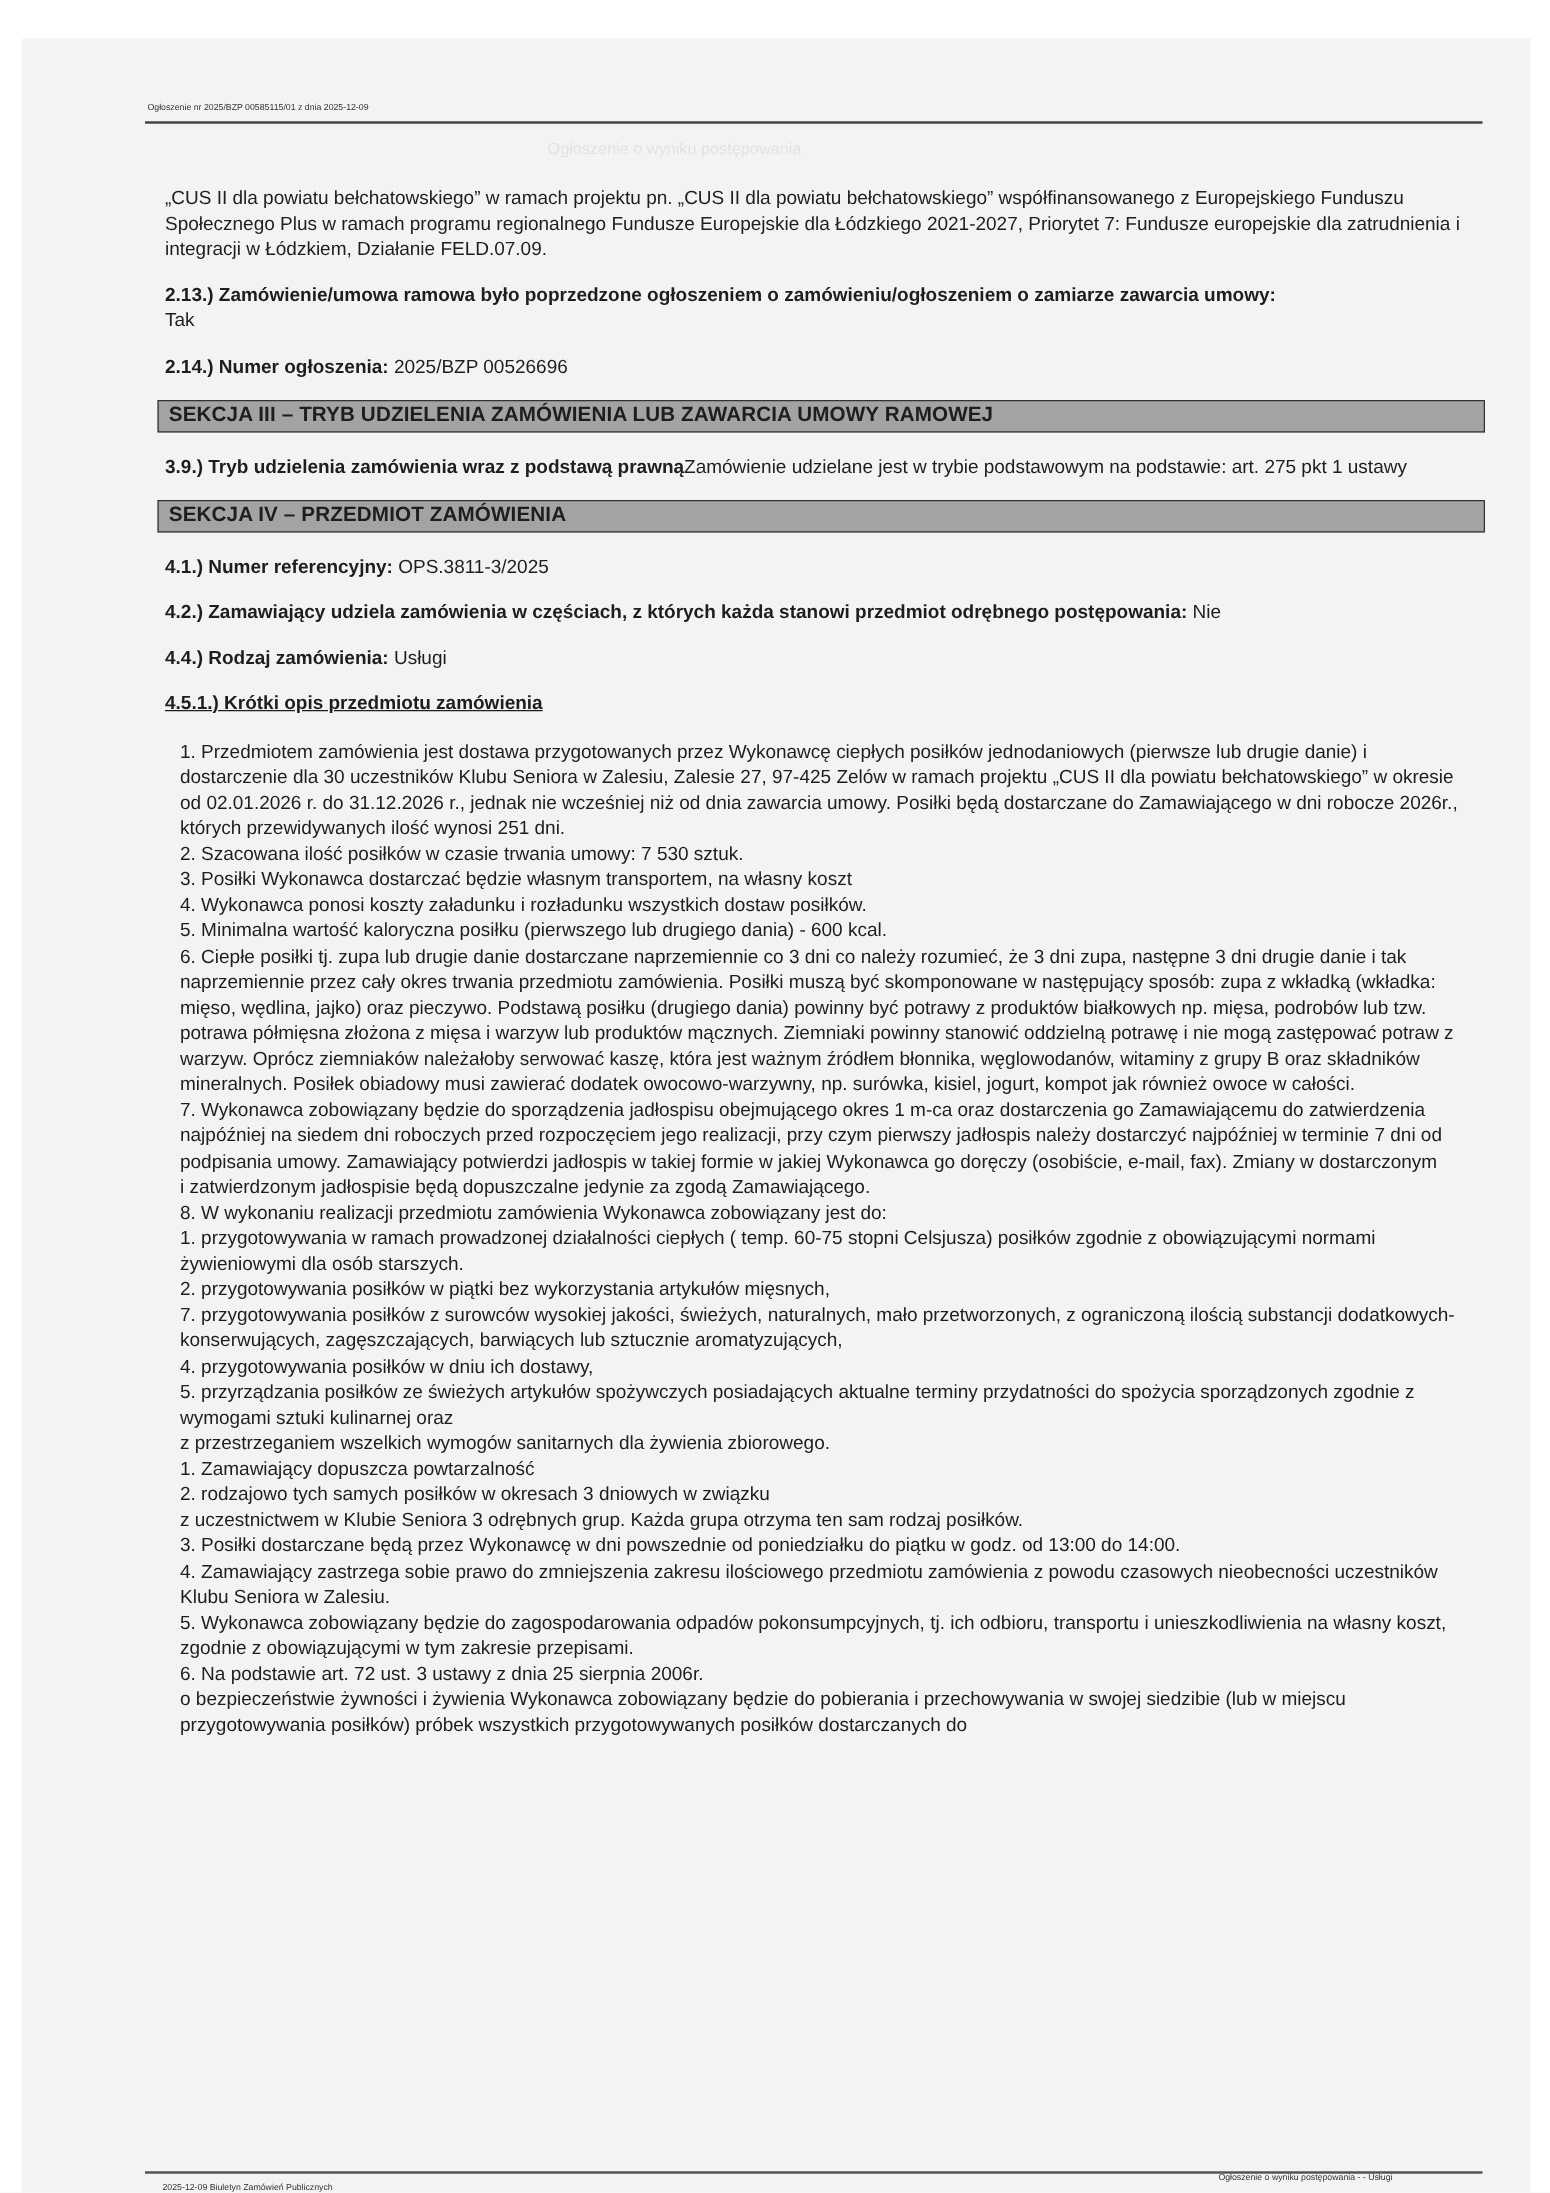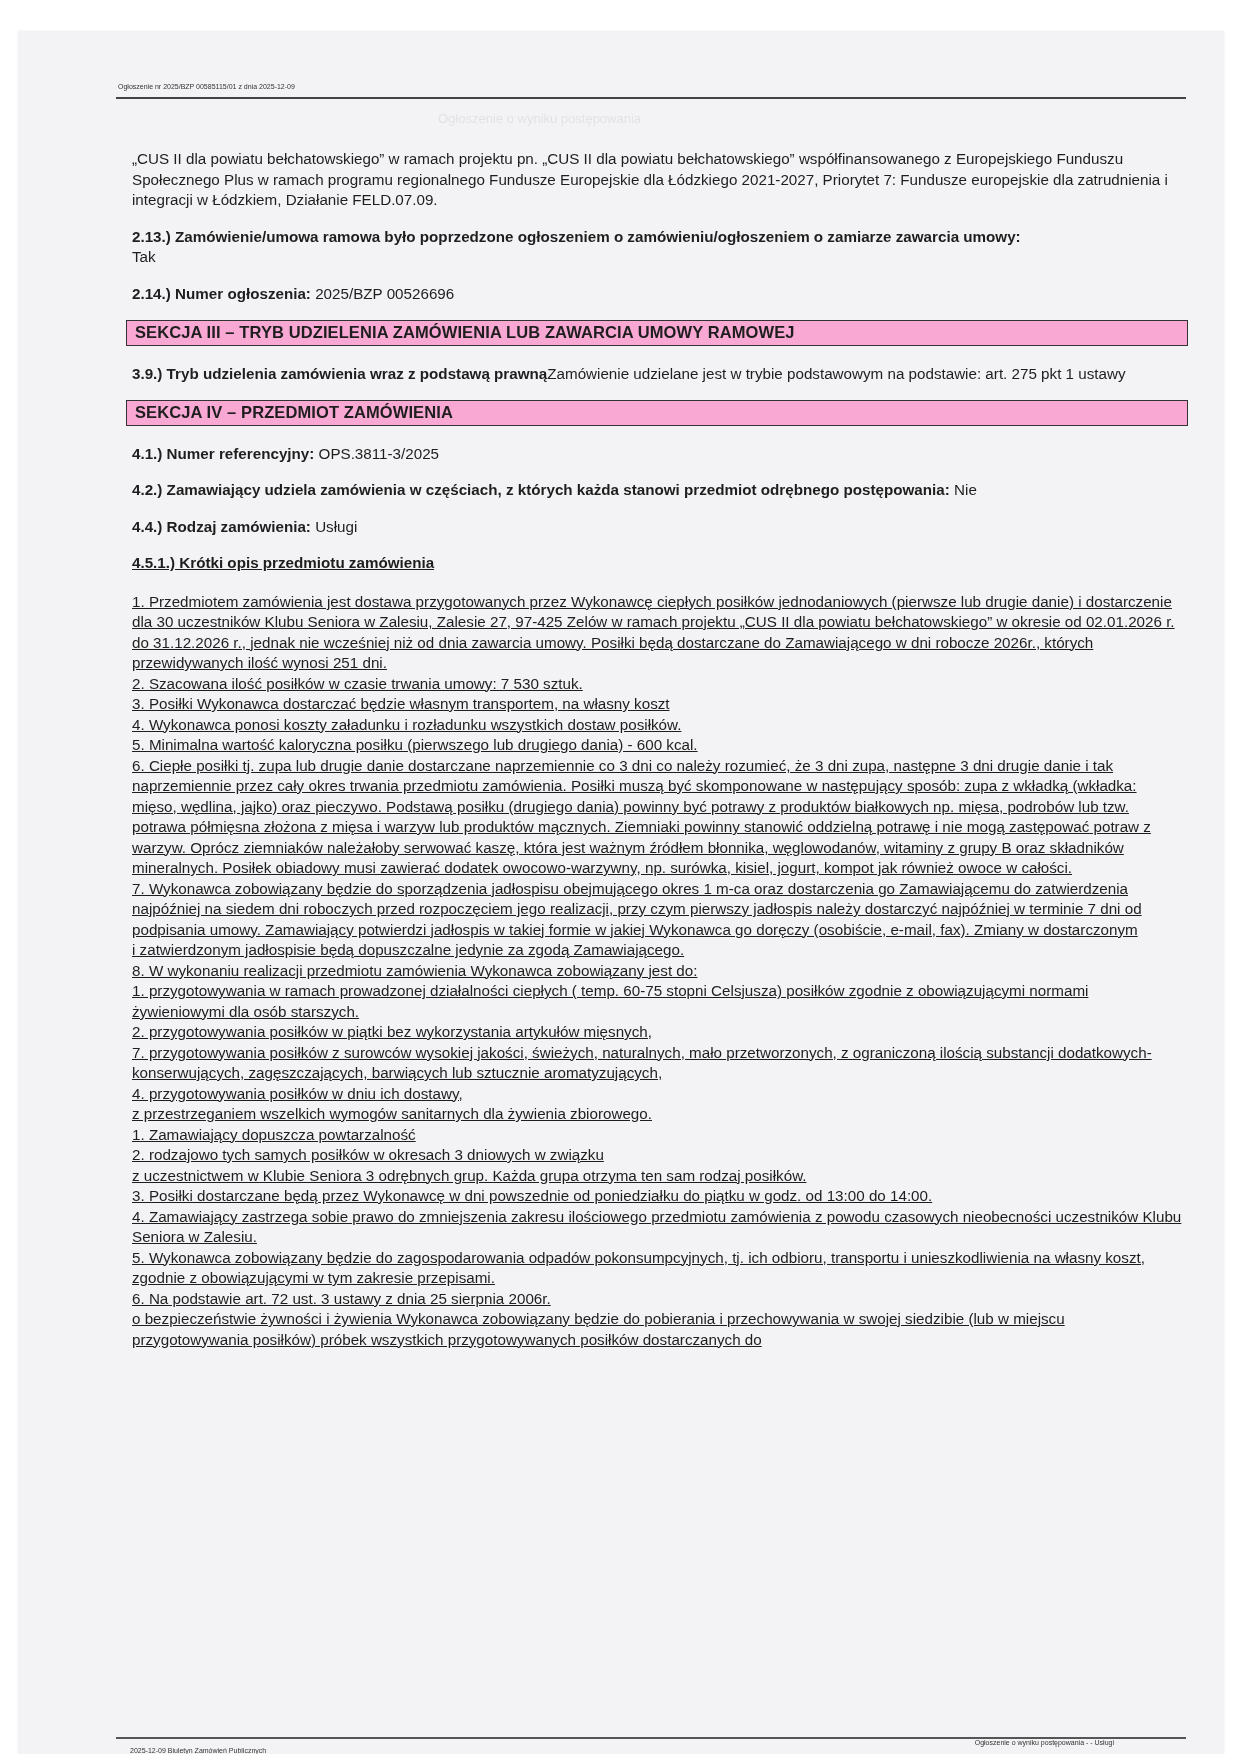--- a/index.html
+++ b/index.html
@@ -47,7 +47,7 @@
     .b { font-weight: bold; }
     .section {
       border: 1.5px solid #333;
-      background: #f9a8d4;
+      background: #a3a3a3;
       font-size: 16.5px;
       font-weight: bold;
       padding: 1px 10px 2px 8px;

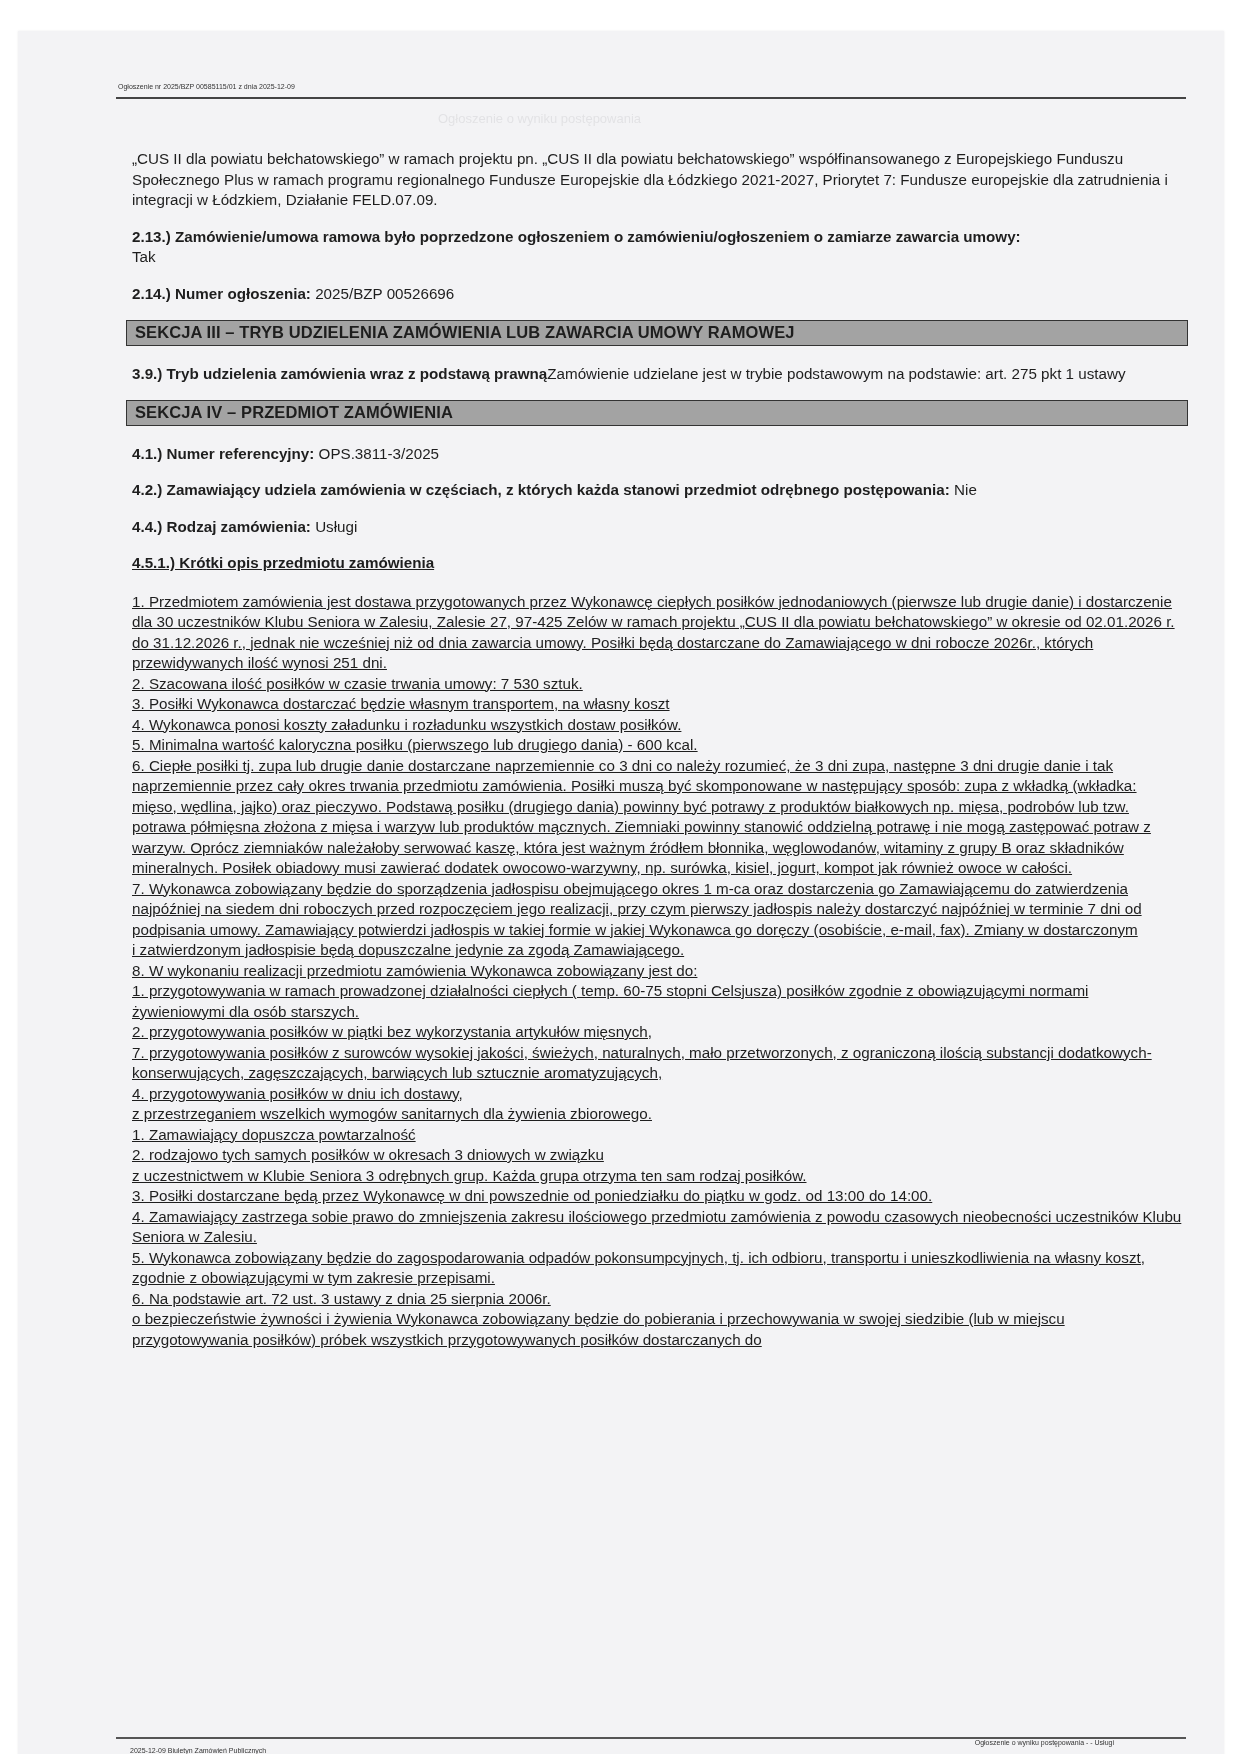--- a/index.html
+++ b/index.html
@@ -54,7 +54,7 @@
       margin: 12px -6px 18px -6px;
       letter-spacing: 0.1px;
     }
-    .list { margin: 0; text-decoration: underline; }
+    .list { margin: 12px; }
     .list div { margin: 0; }
     .ftr-rule {
       position: absolute;

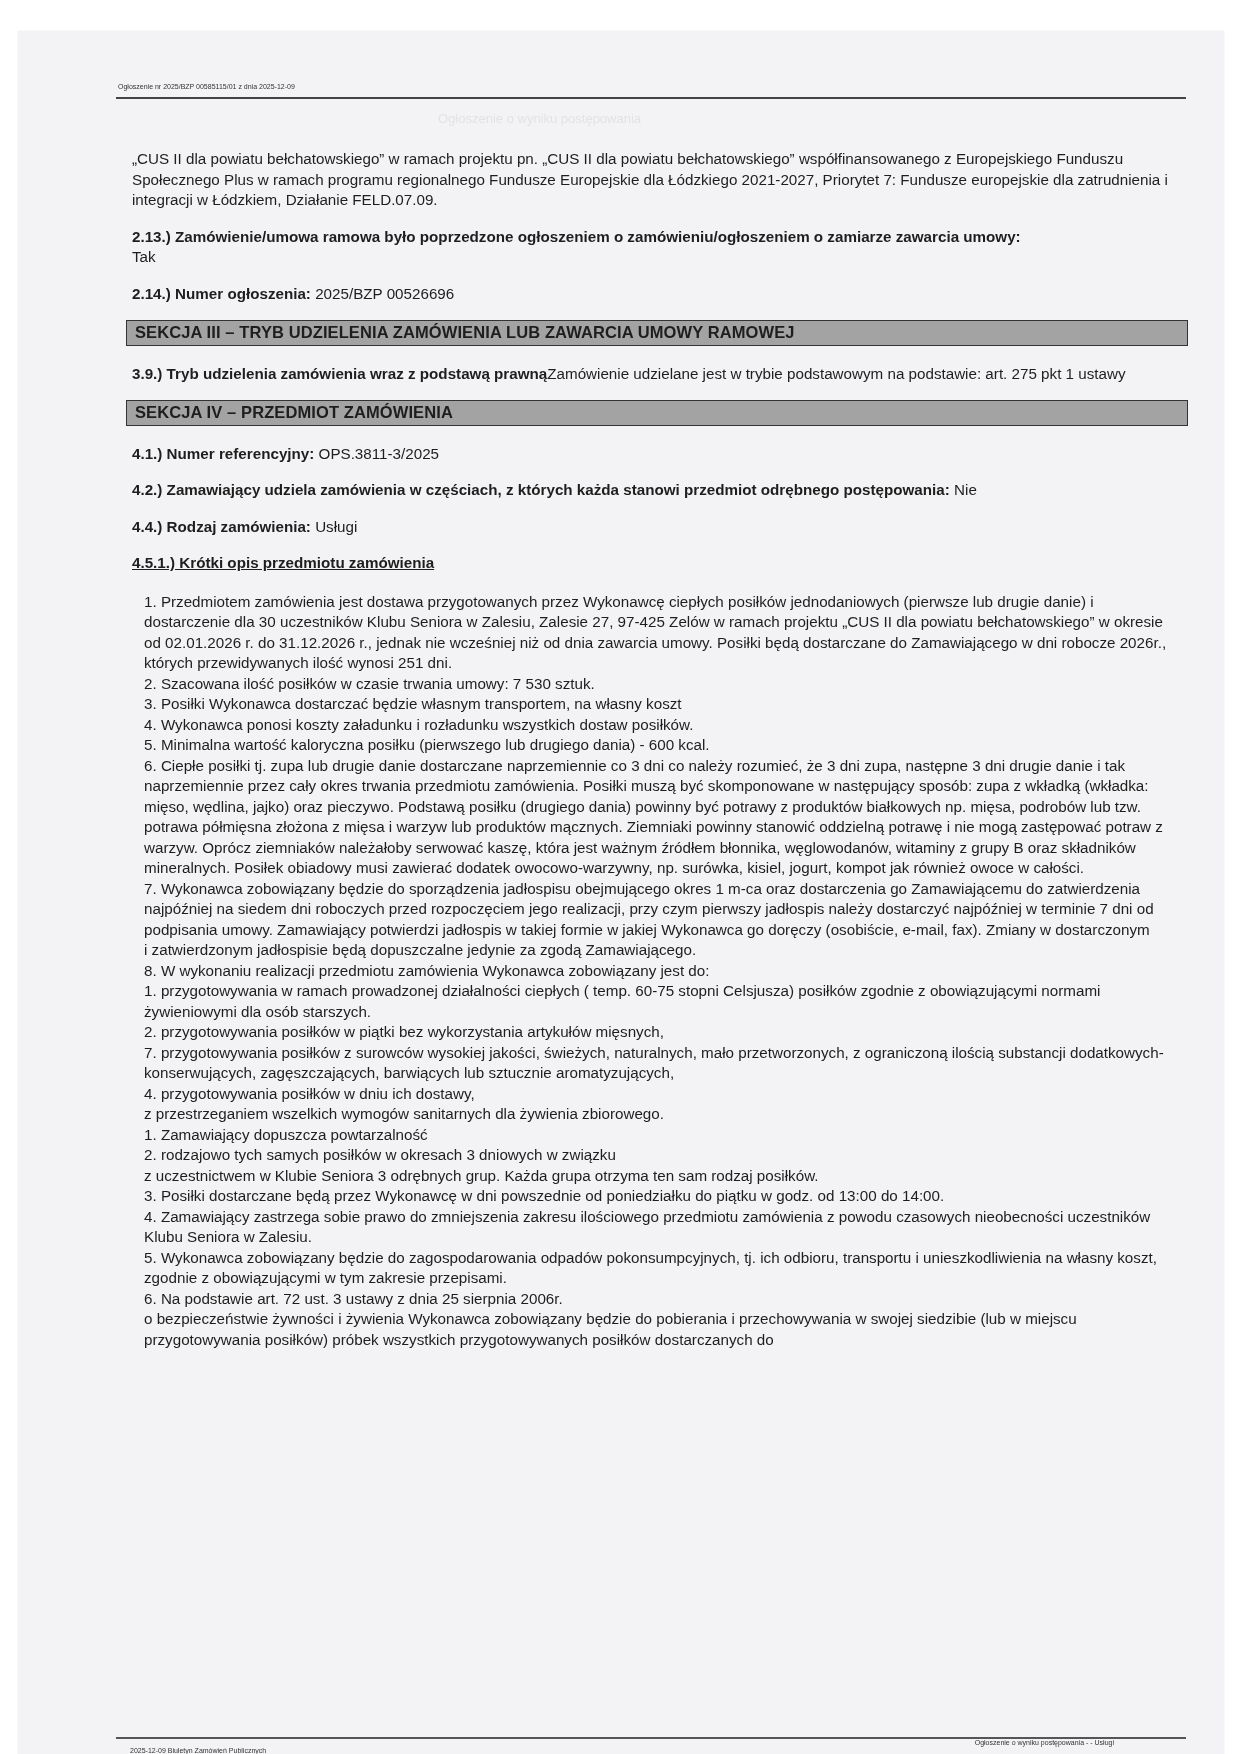--- a/index.html
+++ b/index.html
@@ -136,6 +136,7 @@
       <div>2. przygotowywania posiłków w piątki bez wykorzystania artykułów mięsnych,</div>
       <div>7. przygotowywania posiłków z surowców wysokiej jakości, świeżych, naturalnych, mało przetworzonych, z ograniczoną ilością substancji dodatkowych- konserwujących, zagęszczających, barwiących lub sztucznie aromatyzujących,</div>
       <div>4. przygotowywania posiłków w dniu ich dostawy,</div>
+      <div>5. przyrządzania posiłków ze świeżych artykułów spożywczych posiadających aktualne terminy przydatności do spożycia sporządzonych zgodnie z wymogami sztuki kulinarnej oraz</div>
       <div>z przestrzeganiem wszelkich wymogów sanitarnych dla żywienia zbiorowego.</div>
       <div>1. Zamawiający dopuszcza powtarzalność</div>
       <div>2. rodzajowo tych samych posiłków w okresach 3 dniowych w związku</div>

